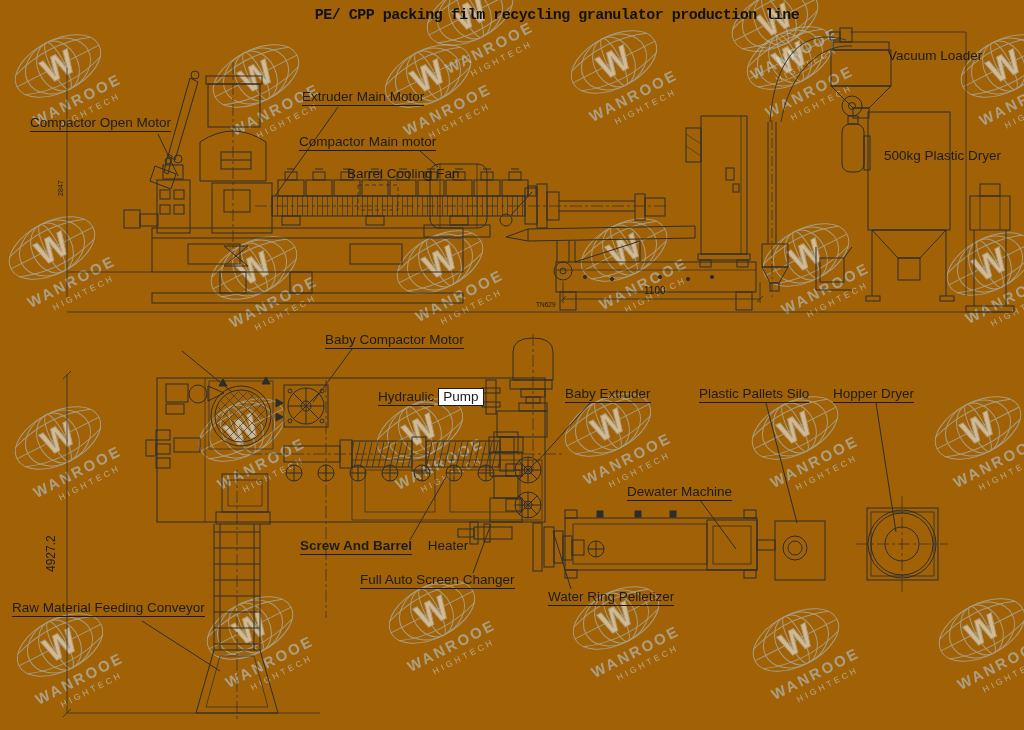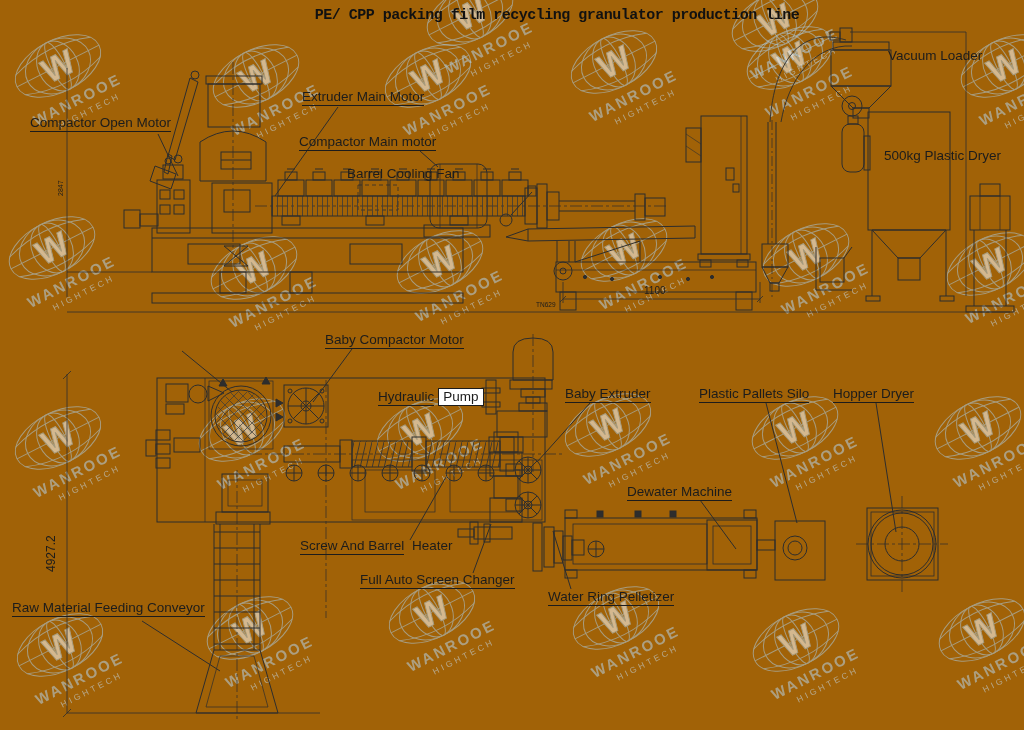--- a/index.html
+++ b/index.html
@@ -476,7 +476,7 @@
   <div class="lbl u" style="left:833px;top:386px;">Hopper Dryer</div>
   <div class="lbl u" style="left:627px;top:484px;">Dewater Machine</div>
   <div class="lbl" style="left:300px;top:538px;">
-    <span class="u lbl" style="position:static;">Screw And Barrel</span>
+    <span class="u lbl" style="position:static;font-weight:bold;">Screw And Barrel</span>
     <span class="seg2">Heater</span>
   </div>
   <div class="lbl u" style="left:360px;top:572px;">Full Auto Screen Changer</div>

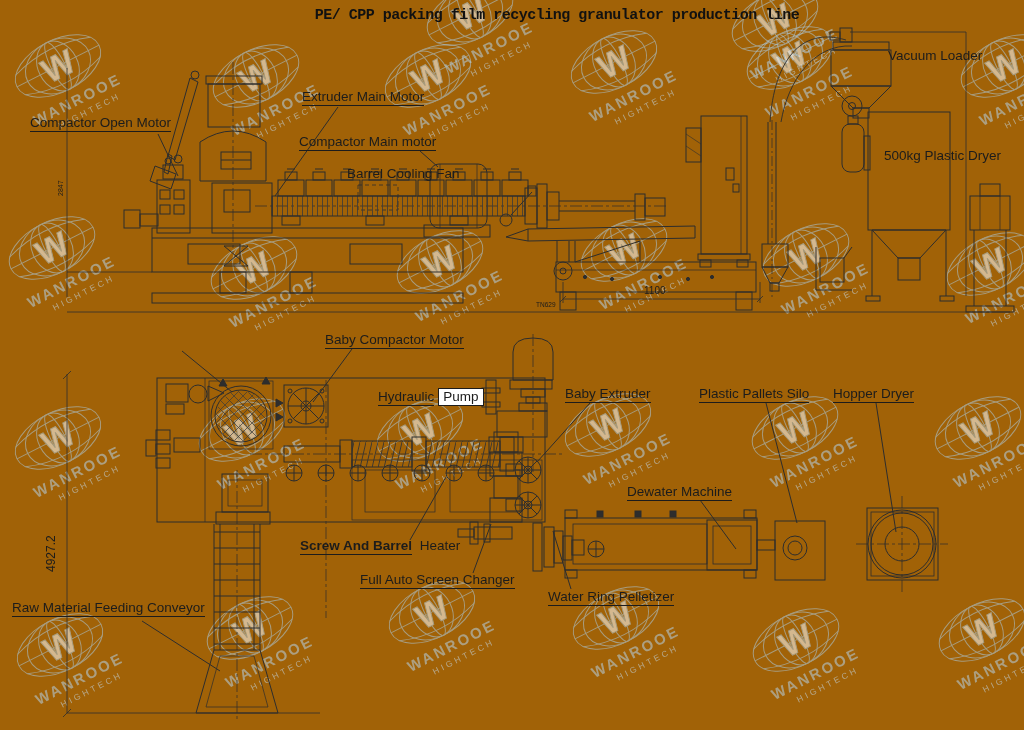--- a/index.html
+++ b/index.html
@@ -18,7 +18,7 @@
   #lbl-hydraulic-pump{display:flex;align-items:center;gap:4px;}
   #lbl-hydraulic-pump .hy{border-bottom:1.2px solid #1c1c1c;padding-bottom:1px;}
   #lbl-hydraulic-pump .pump{border:1.2px solid #1c1c1c;padding:0 4px 1px 4px;background:#fff;}
-  .seg2{margin-left:4px;}
+  .seg2{margin-left:12px;}
   svg{position:absolute;left:0;top:0;}
 </style>
 </head>

